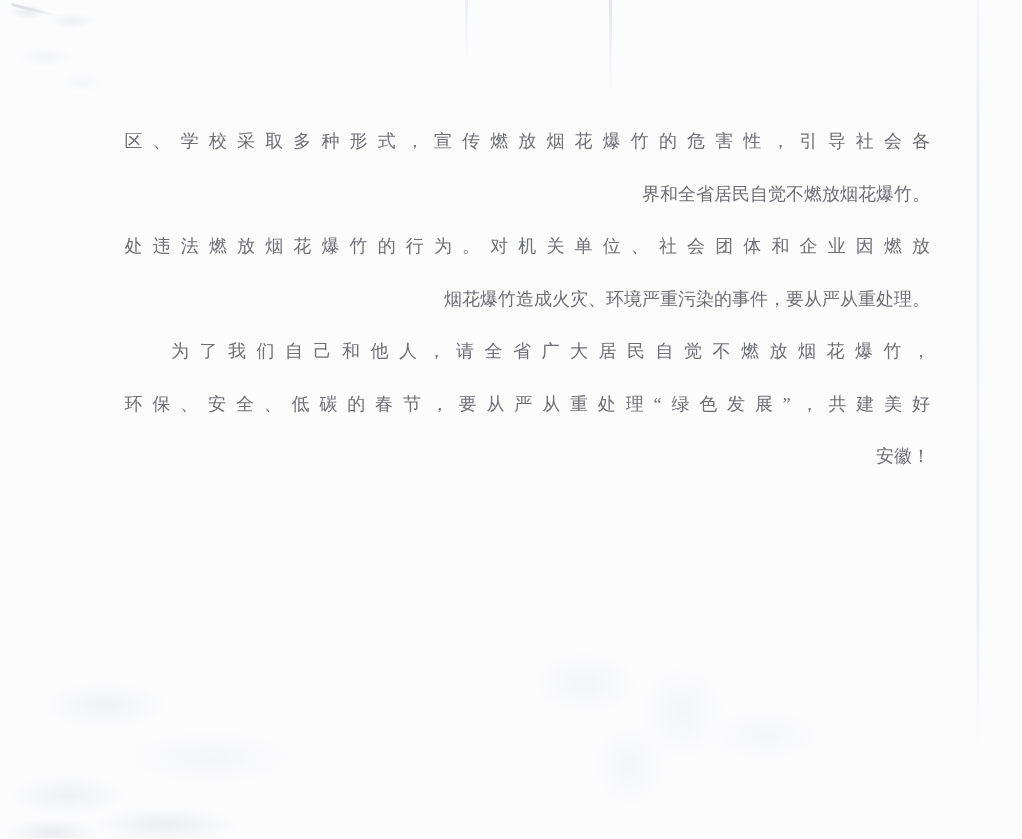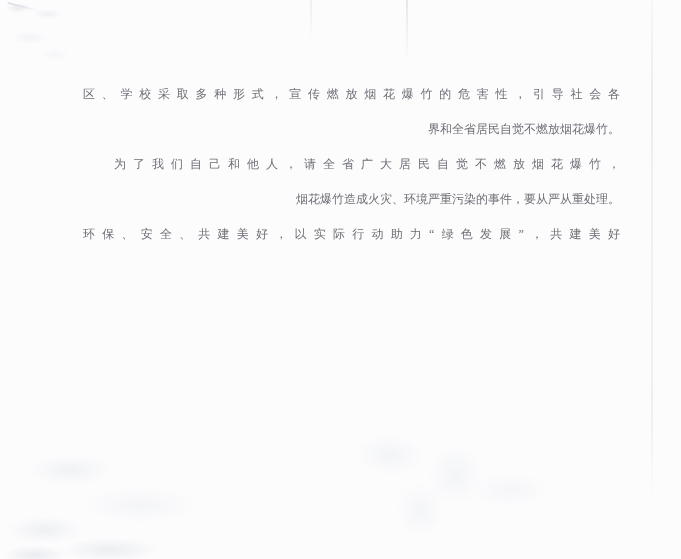--- a/index.html
+++ b/index.html
@@ -110,6 +110,7 @@
   <div class="text-block" style="color: rgb(110, 110, 118);">
     <div class="line justify">区、学校采取多种形式，宣传燃放烟花爆竹的危害性，引导社会各</div>
     <div class="line">界和全省居民自觉不燃放烟花爆竹。</div>
+    <div class="line justify">处违法燃放烟花爆竹的行为。对机关单位、社会团体和企业因燃放</div>
     <div class="line justify indent">为了我们自己和他人，请全省广大居民自觉不燃放烟花爆竹，</div>
     <div class="line">烟花爆竹造成火灾、环境严重污染的事件，要从严从重处理。</div>
     <div class="line justify">环保、安全、共建美好，以实际行动助力“绿色发展”，共建美好</div>

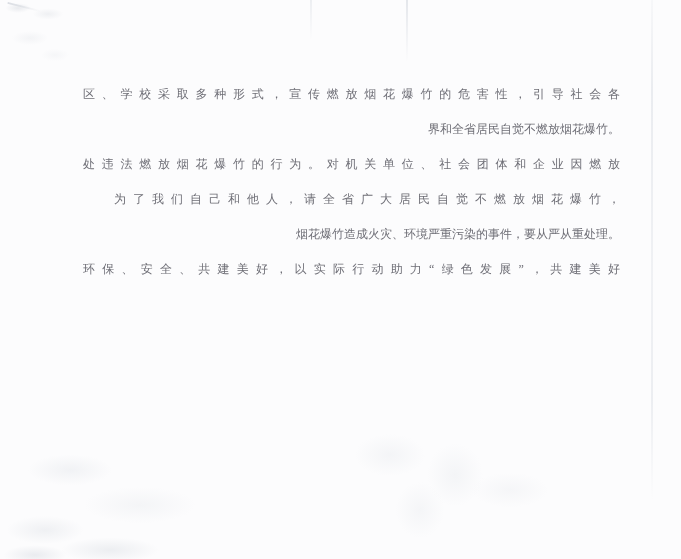--- a/index.html
+++ b/index.html
@@ -111,8 +111,8 @@
     <div class="line justify">区、学校采取多种形式，宣传燃放烟花爆竹的危害性，引导社会各</div>
     <div class="line">界和全省居民自觉不燃放烟花爆竹。</div>
     <div class="line justify">处违法燃放烟花爆竹的行为。对机关单位、社会团体和企业因燃放</div>
+    <div class="line">烟花爆竹造成火灾、环境严重污染的事件，要从严从重处理。</div>
     <div class="line justify indent">为了我们自己和他人，请全省广大居民自觉不燃放烟花爆竹，</div>
-    <div class="line">烟花爆竹造成火灾、环境严重污染的事件，要从严从重处理。</div>
     <div class="line justify">环保、安全、共建美好，以实际行动助力“绿色发展”，共建美好</div>
   </div>
 

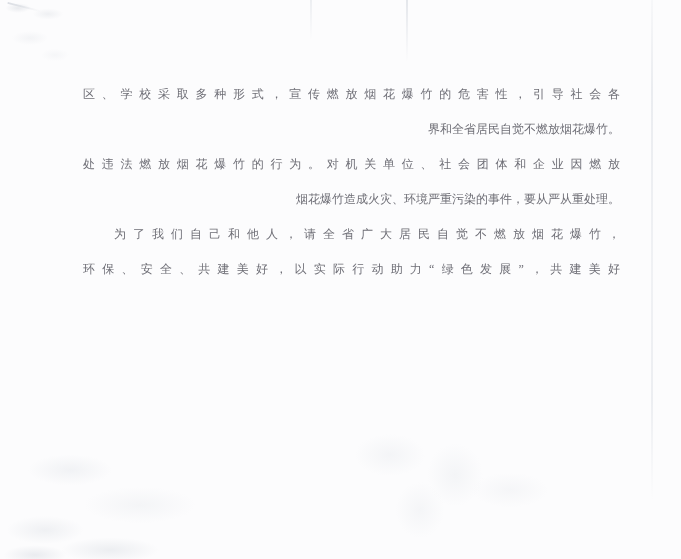--- a/index.html
+++ b/index.html
@@ -113,7 +113,7 @@
     <div class="line justify">处违法燃放烟花爆竹的行为。对机关单位、社会团体和企业因燃放</div>
     <div class="line">烟花爆竹造成火灾、环境严重污染的事件，要从严从重处理。</div>
     <div class="line justify indent">为了我们自己和他人，请全省广大居民自觉不燃放烟花爆竹，</div>
-    <div class="line justify">环保、安全、共建美好，以实际行动助力“绿色发展”，共建美好</div>
+    <div class="line justify">环保、安全、低碳的春节，要从严从重处理“绿色发展”，共建美好</div>
   </div>
 
 </div>

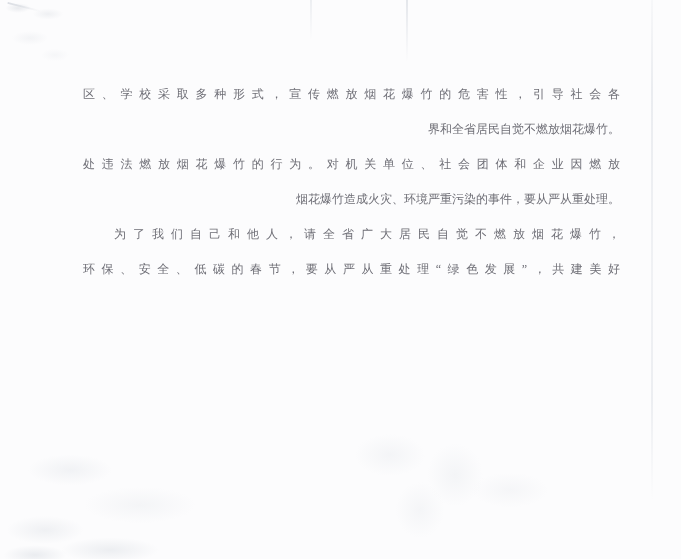--- a/index.html
+++ b/index.html
@@ -114,6 +114,7 @@
     <div class="line">烟花爆竹造成火灾、环境严重污染的事件，要从严从重处理。</div>
     <div class="line justify indent">为了我们自己和他人，请全省广大居民自觉不燃放烟花爆竹，</div>
     <div class="line justify">环保、安全、低碳的春节，要从严从重处理“绿色发展”，共建美好</div>
+    <div class="line">安徽！</div>
   </div>
 
 </div>

